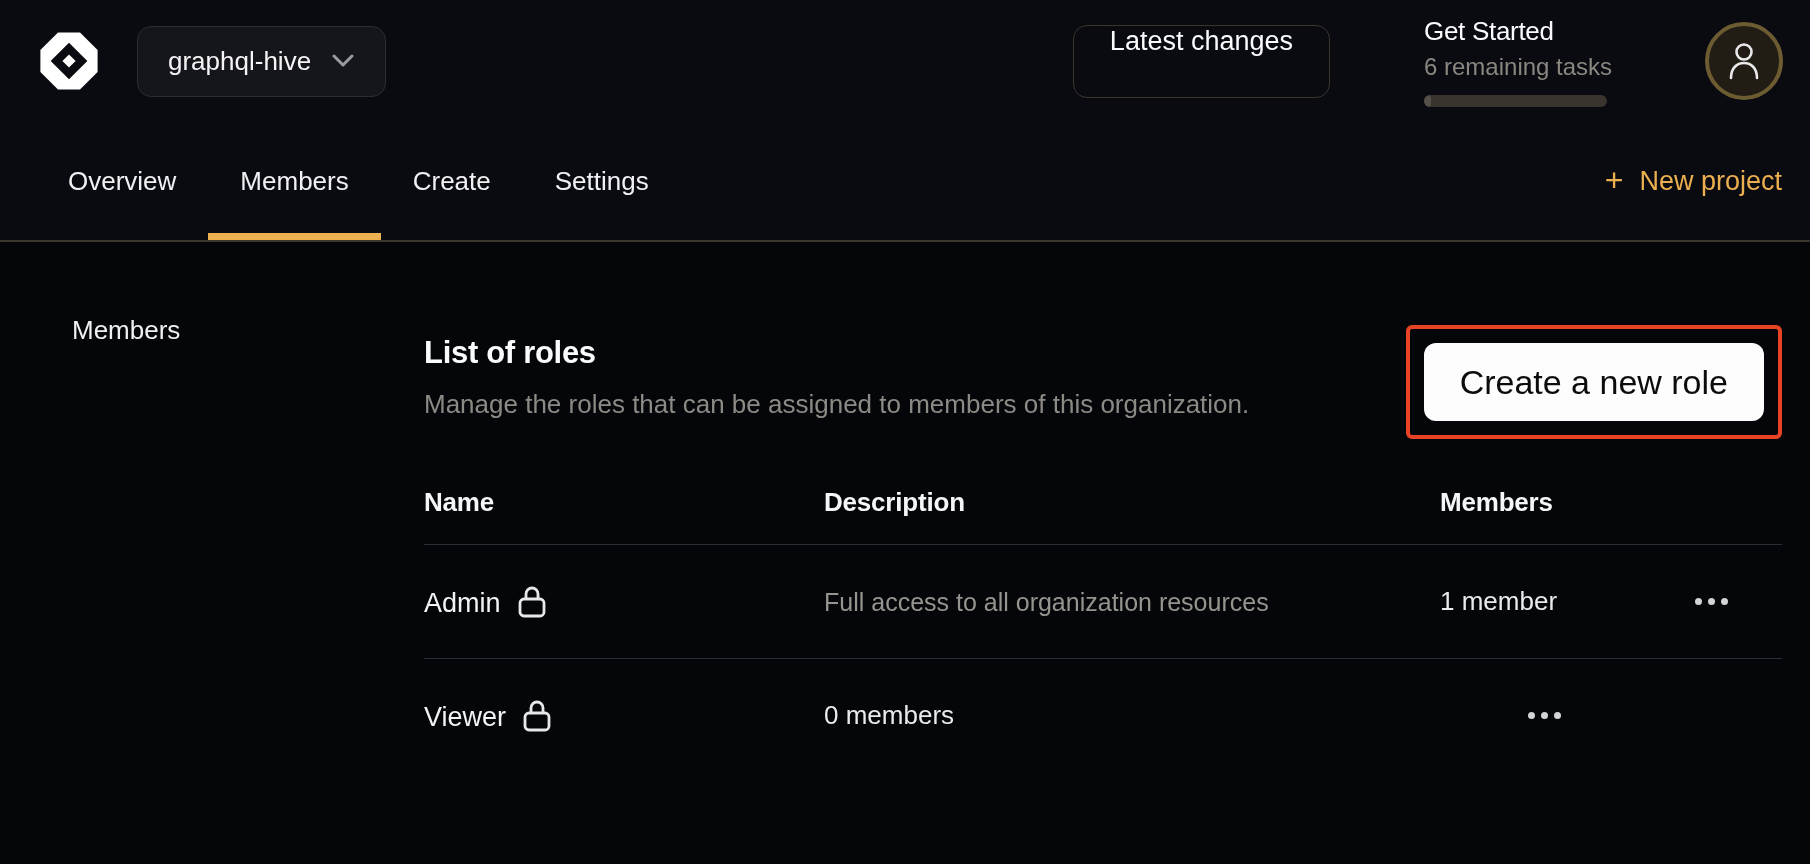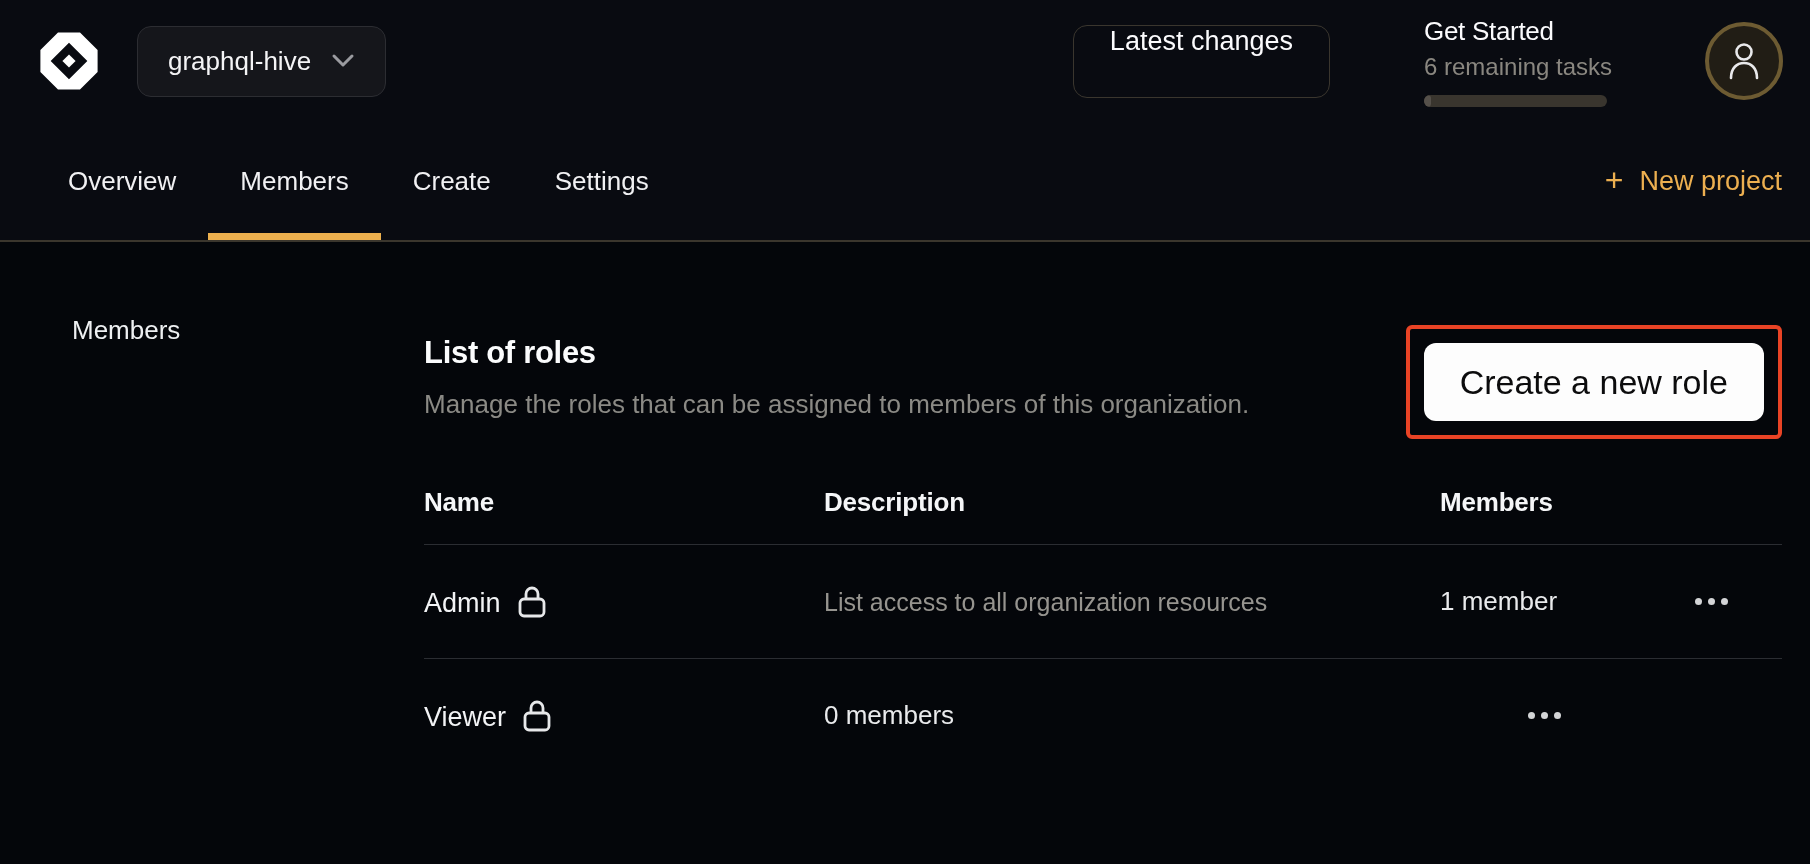--- a/index.html
+++ b/index.html
@@ -202,7 +202,7 @@
             <path d="M9 14 V9 a6 6 0 0 1 12 0 V14" fill="none" stroke="#e7e8ea" stroke-width="2.8"></path>
           </svg>
         </div>
-        <div class="desc-cell">List access to all organization resources</div>
+        <div class="desc-cell">Full access to all organization resources</div>
         <div class="mem-cell">1 member</div>
         <div class="menu-cell">
           <div class="dots">

